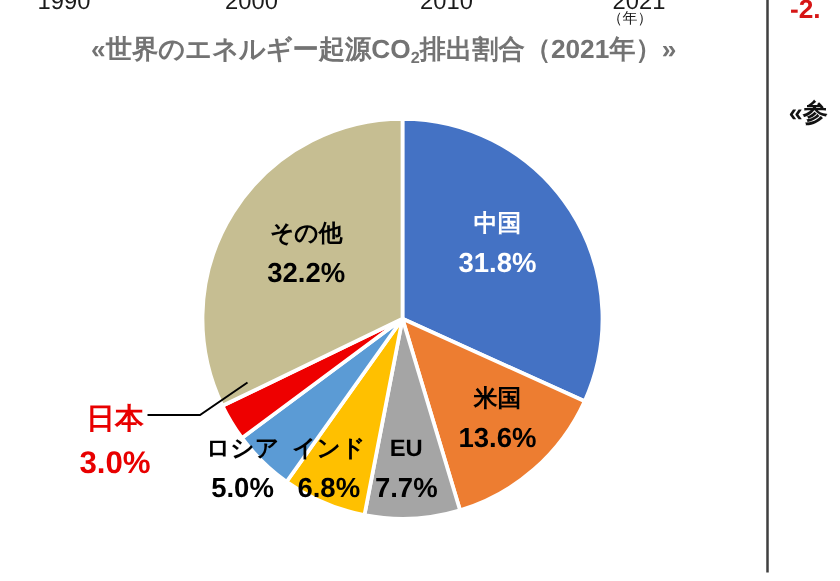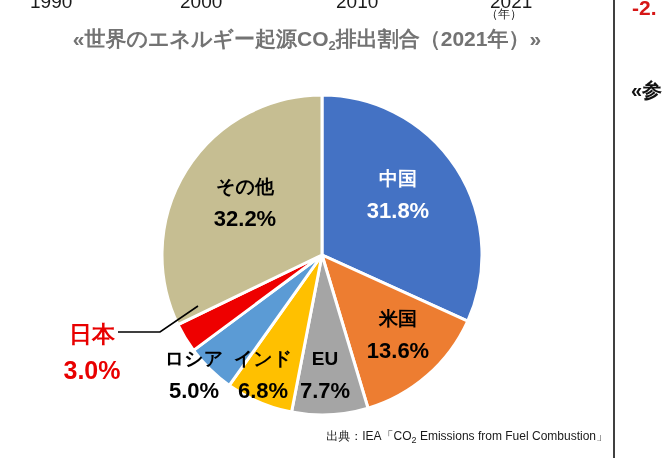--- a/index.html
+++ b/index.html
@@ -127,7 +127,6 @@
     </svg>
   </div>
 
-  <div class="source"><span>出典：IEA「CO</span><sub>2</sub><span> Emissions from Fuel Combustion」</span></div>
 
 </div>
 

